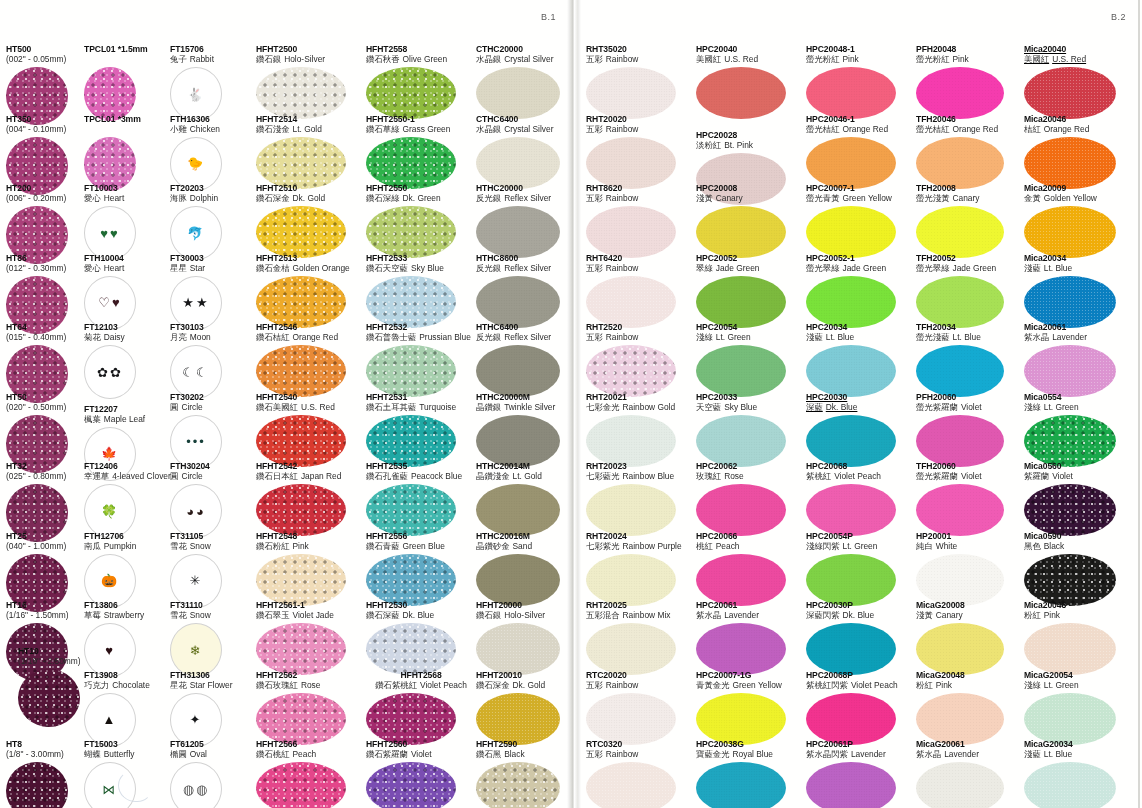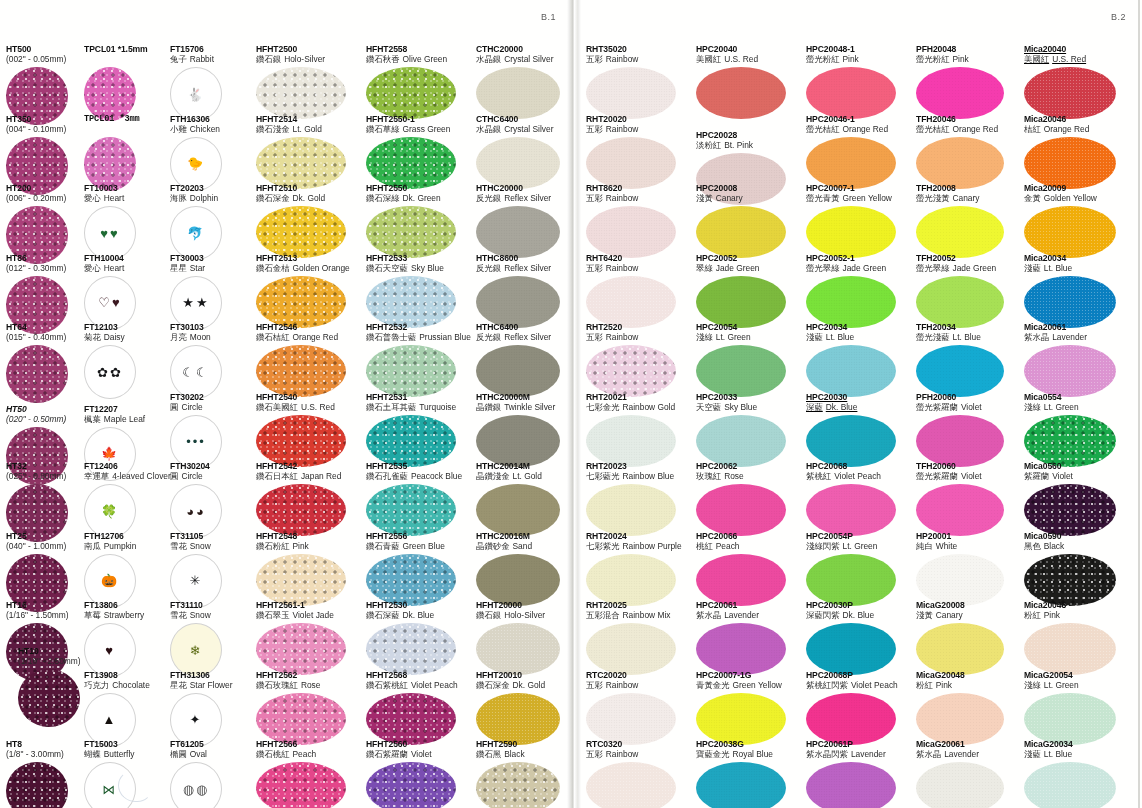--- a/index.html
+++ b/index.html
@@ -214,7 +214,7 @@
           <div class="desc">&nbsp;</div>
           <div class="sw circle grain chunky" style="width: 52px; height: 54px; background: rgb(221, 99, 182);"></div>
         </div>
-        <div class="cell" style="top: 113.5px; width: 86px; font-family: Liberation Mono, monospace;">
+        <div class="cell" style="top: 113.5px; width: 86px;">
           <div class="code">TPCL01 *3mm</div>
           <div class="desc">&nbsp;</div>
           <div class="sw circle grain chunky" style="width: 52px; height: 54px; background: rgb(216, 111, 186);"></div>

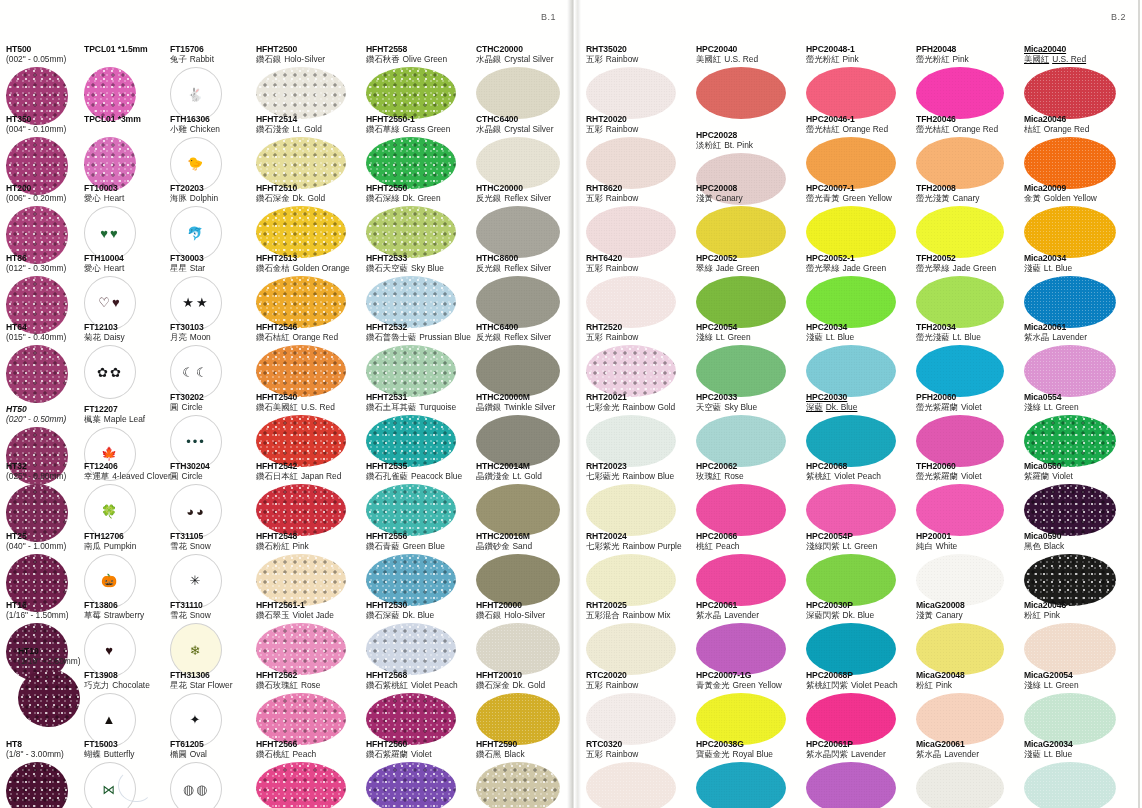--- a/index.html
+++ b/index.html
@@ -177,7 +177,7 @@
           <div class="desc"><span class="cn">(015" - 0.40mm)</span></div>
           <div class="sw circle grain chunky" style="width: 62px; height: 58px; background: rgb(156, 58, 110);"></div>
         </div>
-        <div class="cell" style="top: 404px; width: 78px; font-style: italic;">
+        <div class="cell" style="top: 392px; width: 78px;">
           <div class="code">HT50</div>
           <div class="desc"><span class="cn">(020" - 0.50mm)</span></div>
           <div class="sw circle grain chunky" style="width: 62px; height: 58px; background: rgb(142, 51, 99);"></div>

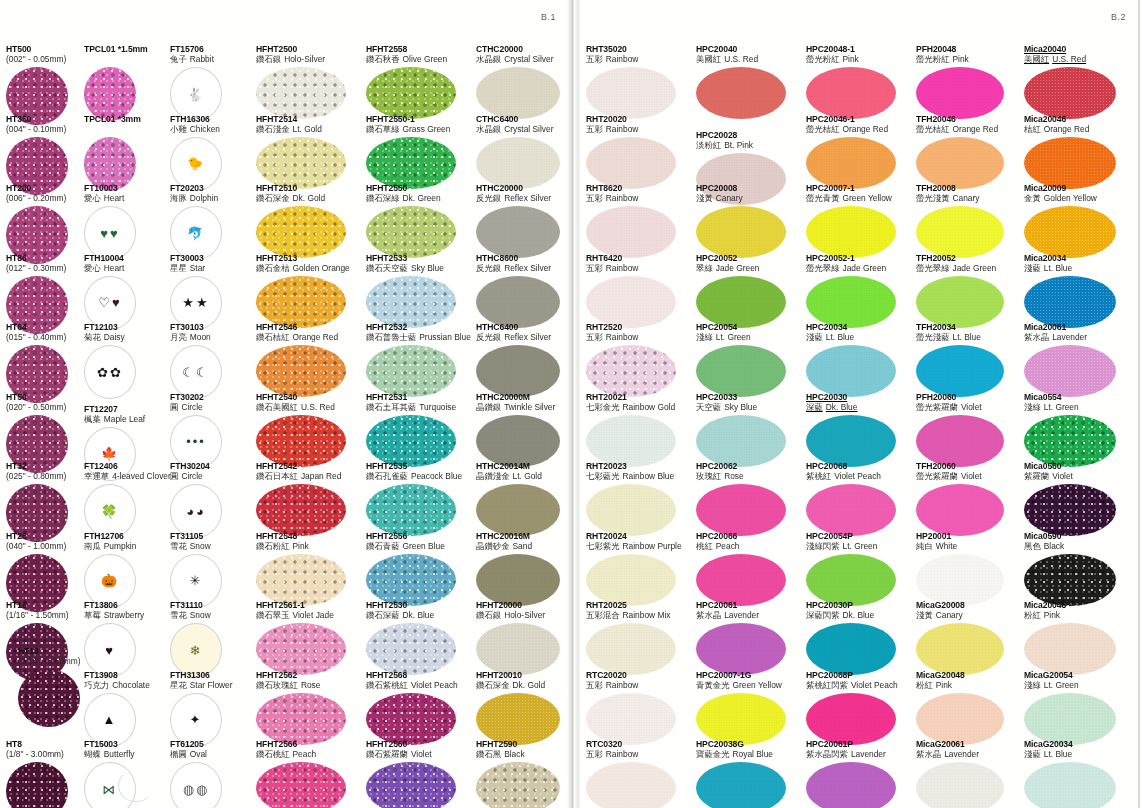--- a/index.html
+++ b/index.html
@@ -465,7 +465,7 @@
           <div class="desc"><span class="cn">鑽石深藍</span><span>Dk. Blue</span></div>
           <div class="sw pill grain chunky" style="width: 90px; height: 52px; background: rgb(207, 215, 228);"></div>
         </div>
-        <div class="cell" style="top: 669.5px; width: 110px;">
+        <div class="cell" style="top: 669.5px; width: 110px; text-align: center;">
           <div class="code">HFHT2568</div>
           <div class="desc"><span class="cn">鑽石紫桃紅</span><span>Violet Peach</span></div>
           <div class="sw pill grain chunky" style="width: 90px; height: 52px; background: rgb(163, 42, 109);"></div>

